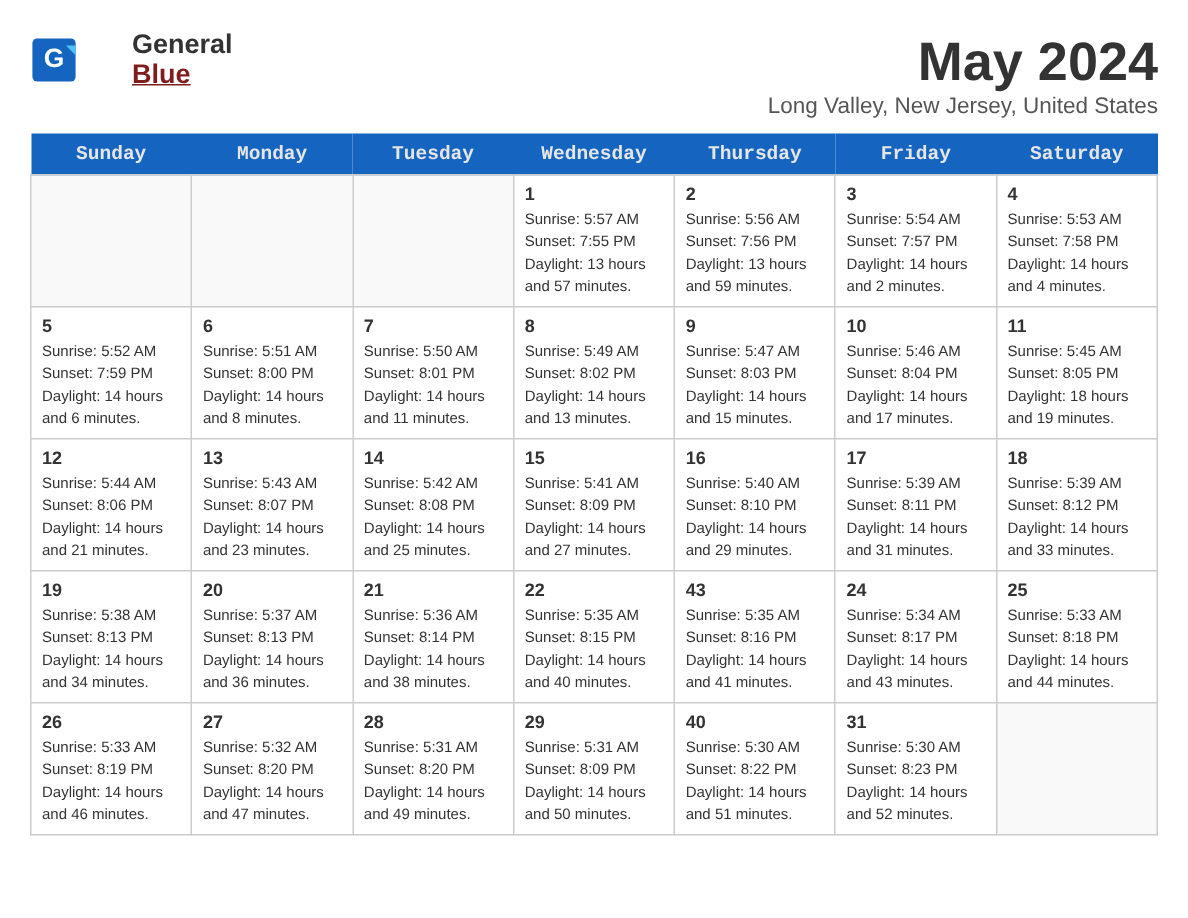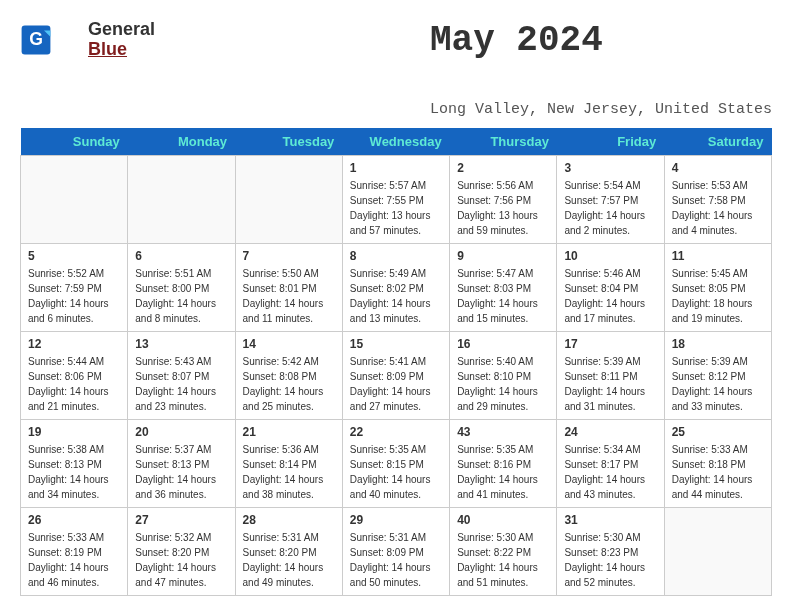--- a/index.html
+++ b/index.html
@@ -33,8 +33,7 @@
       height: 32px;
     }
     .title-block {
-      text-align: left;
-      font-family: Liberation Mono, monospace;
+      text-align: right;
     }
     .month-title {
       font-size: 36px;

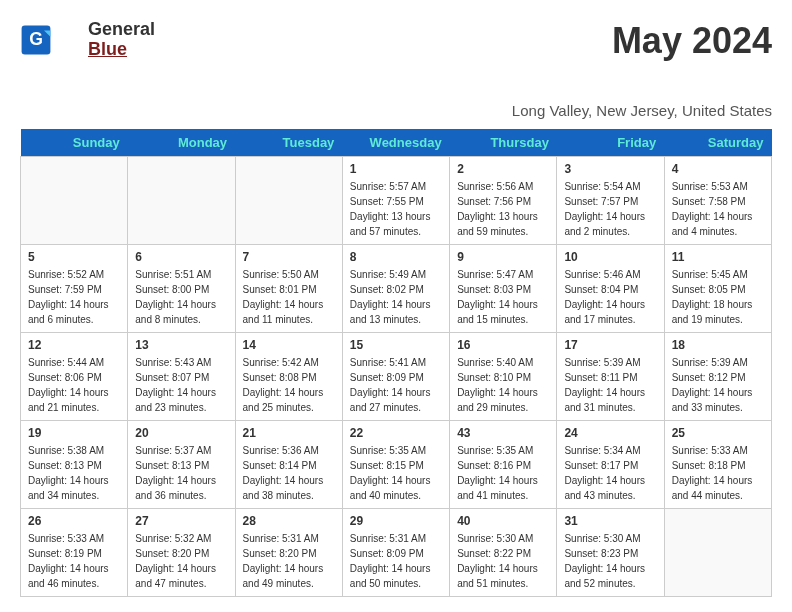--- a/index.html
+++ b/index.html
@@ -43,7 +43,6 @@
     .location-title {
       font-size: 15px;
       color: #555;
-      margin-top: 40px;
     }
     table {
       width: 100%;

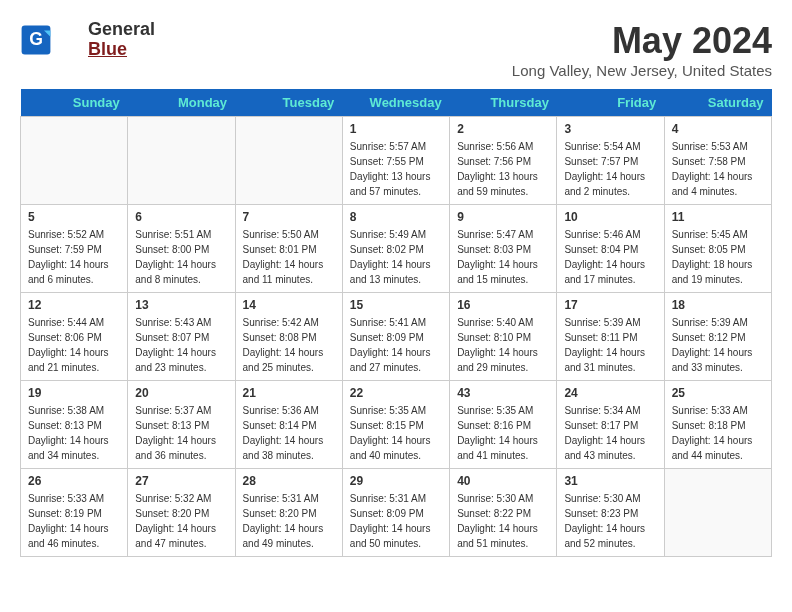--- a/index.html
+++ b/index.html
@@ -51,11 +51,12 @@
     }
     th {
       background-color: #1565c0;
-      color: #5eead4;
-      text-align: right;
+      color: #e5e5e5;
+      text-align: center;
       padding: 6px 8px;
       font-size: 13px;
       font-weight: bold;
+      font-family: Liberation Mono, monospace;
     }
     td {
       border: 1px solid #ccc;

